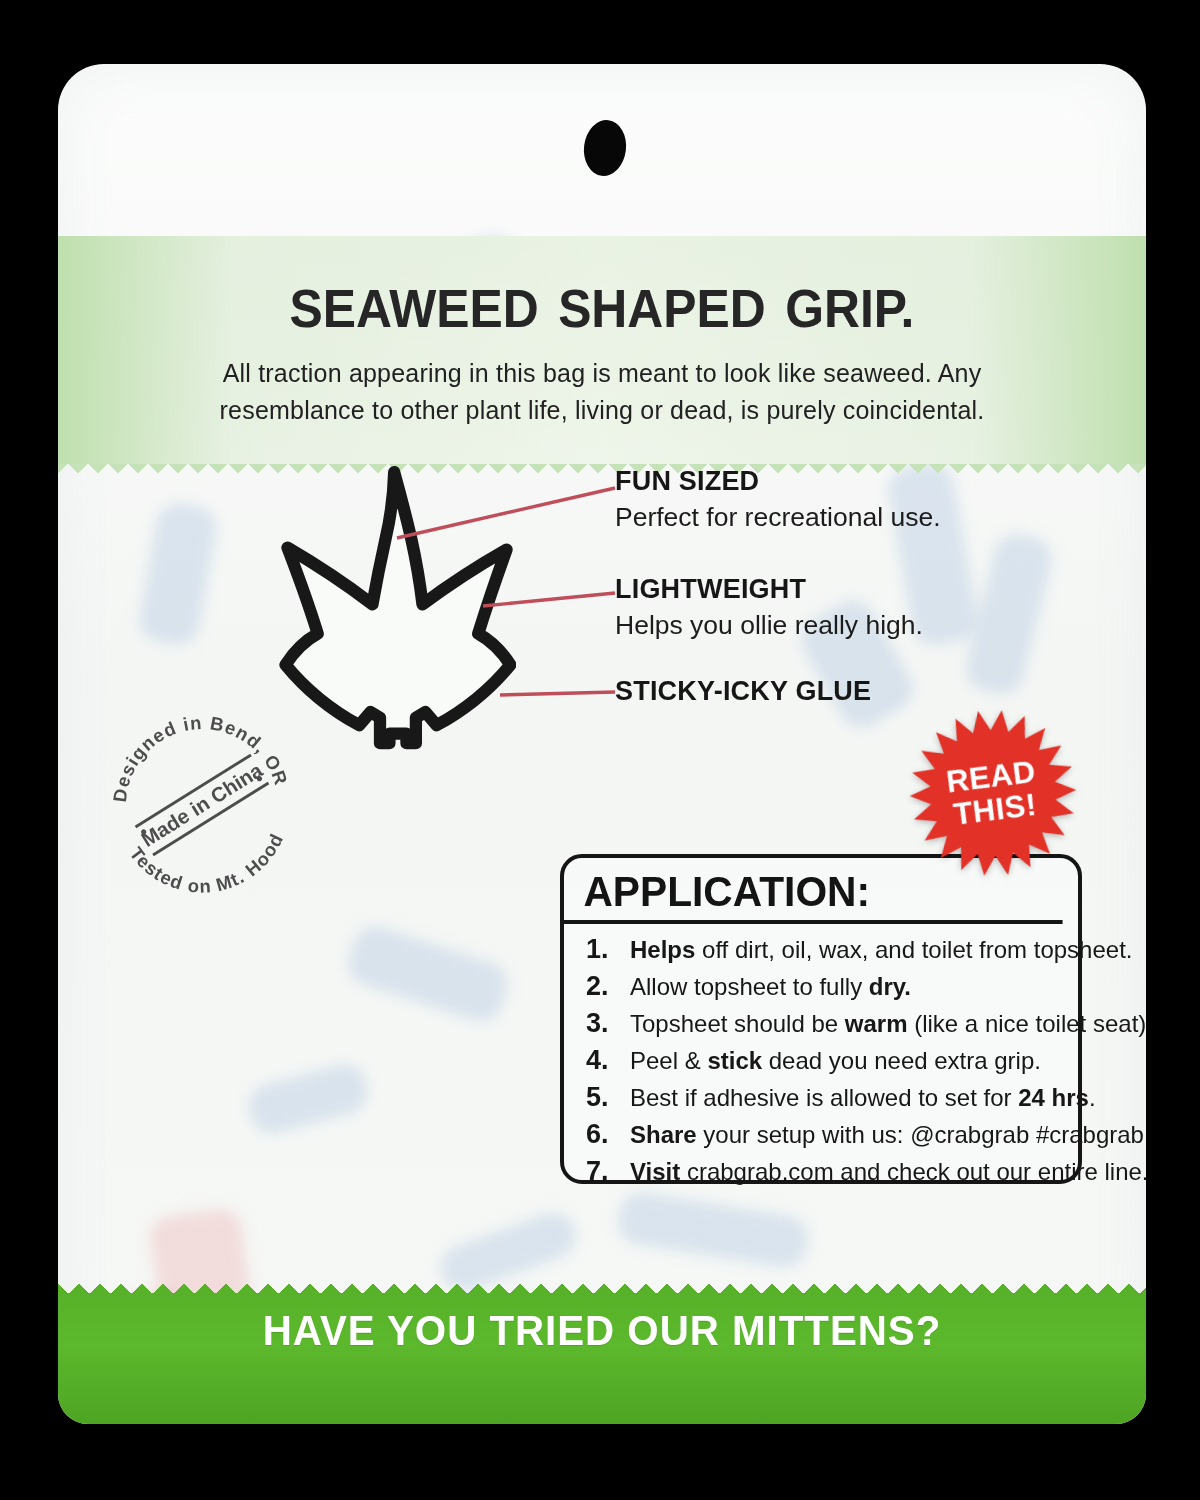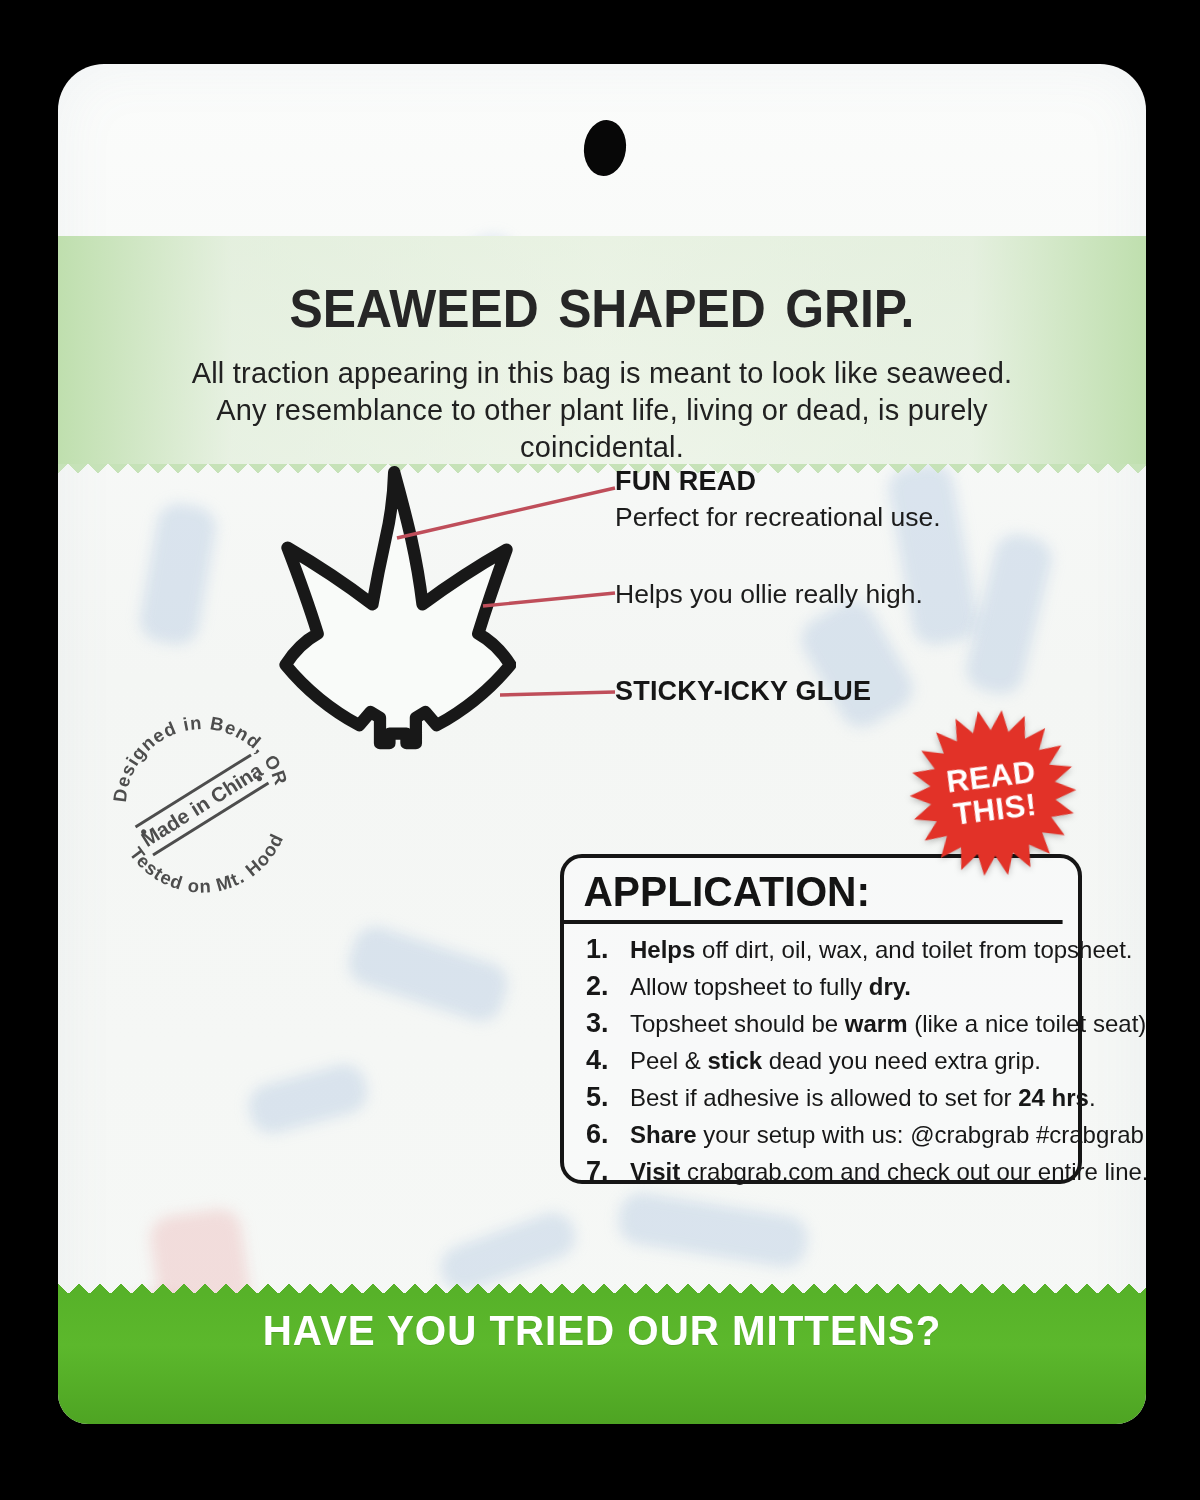--- a/index.html
+++ b/index.html
@@ -42,7 +42,7 @@
   }
   .disclaimer{
     margin:16px auto 0;max-width:840px;text-align:center;
-    font-size:29px;line-height:37px;color:#212121;letter-spacing:.2px;
+    font-size:25px;line-height:37px;color:#212121;letter-spacing:.2px;
   }
   
   .leaf-svg{position:absolute;left:220px;top:400px;width:238px;height:292px;z-index:3;}

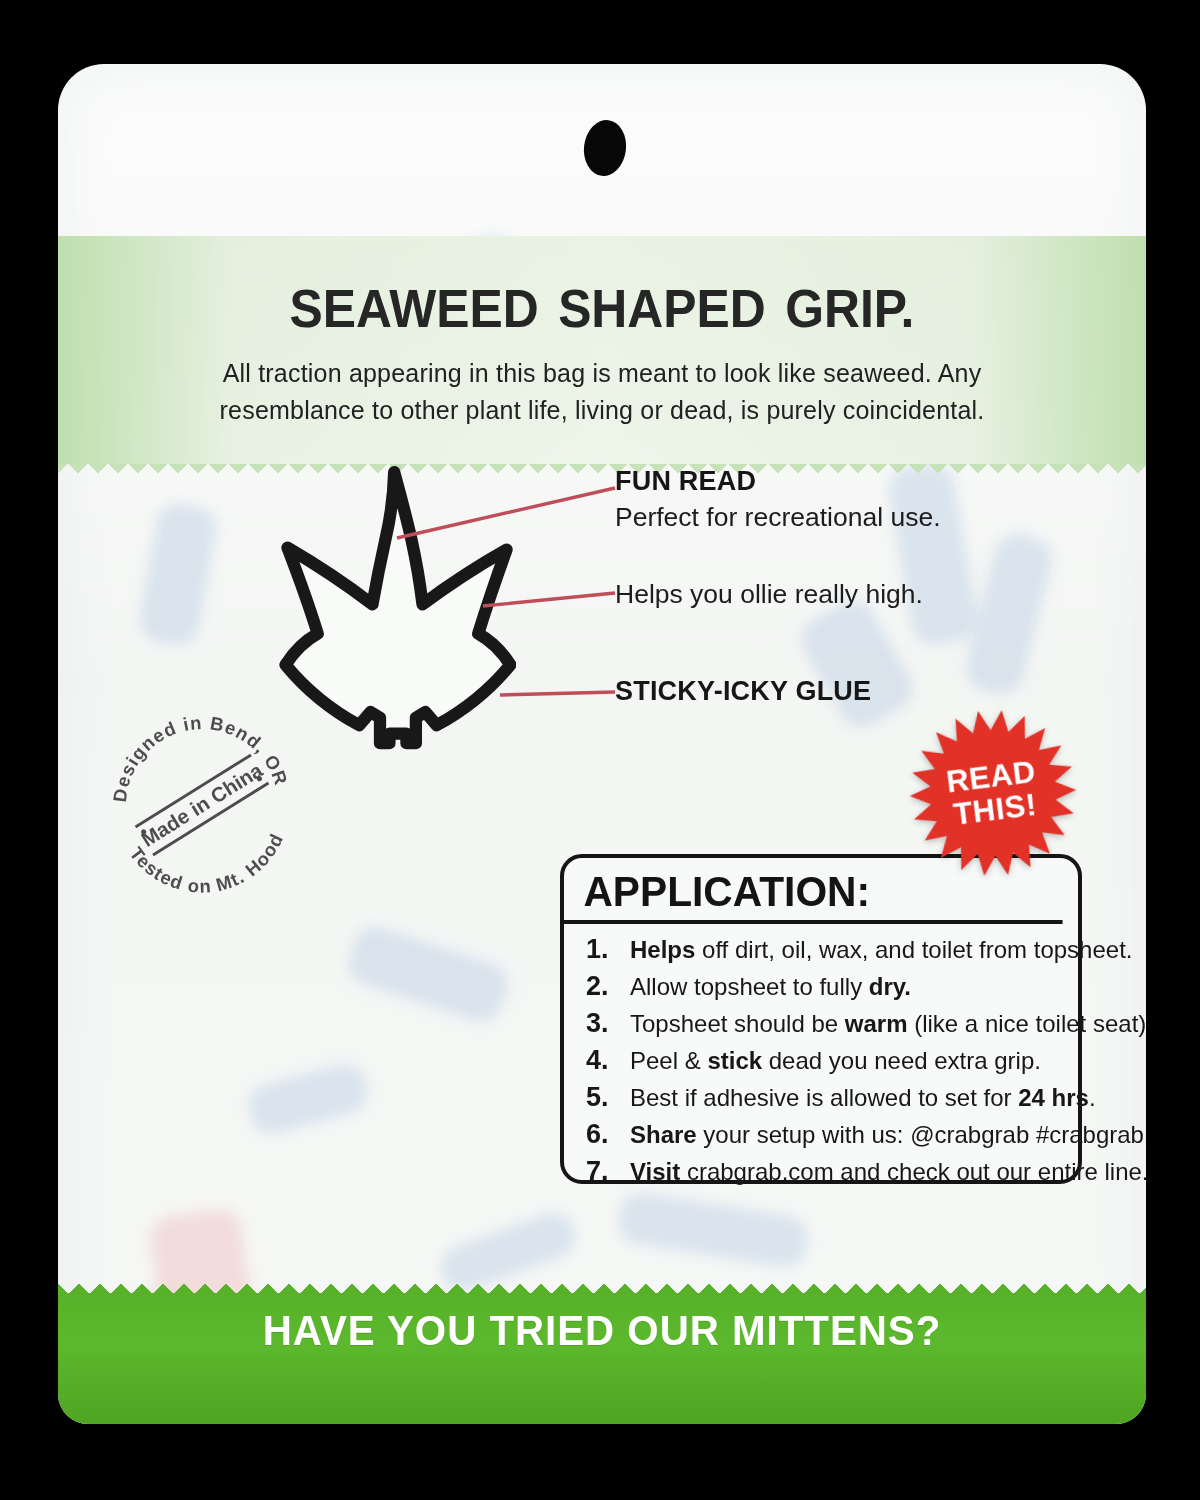--- a/index.html
+++ b/index.html
@@ -133,7 +133,7 @@
   </svg>
 
   <div class="feature f1">
-    <h3>FUN READ</h3>
+    <h3>FUN SIZED</h3>
     <p>Perfect for recreational use.</p>
   </div>
   <div class="feature f2">

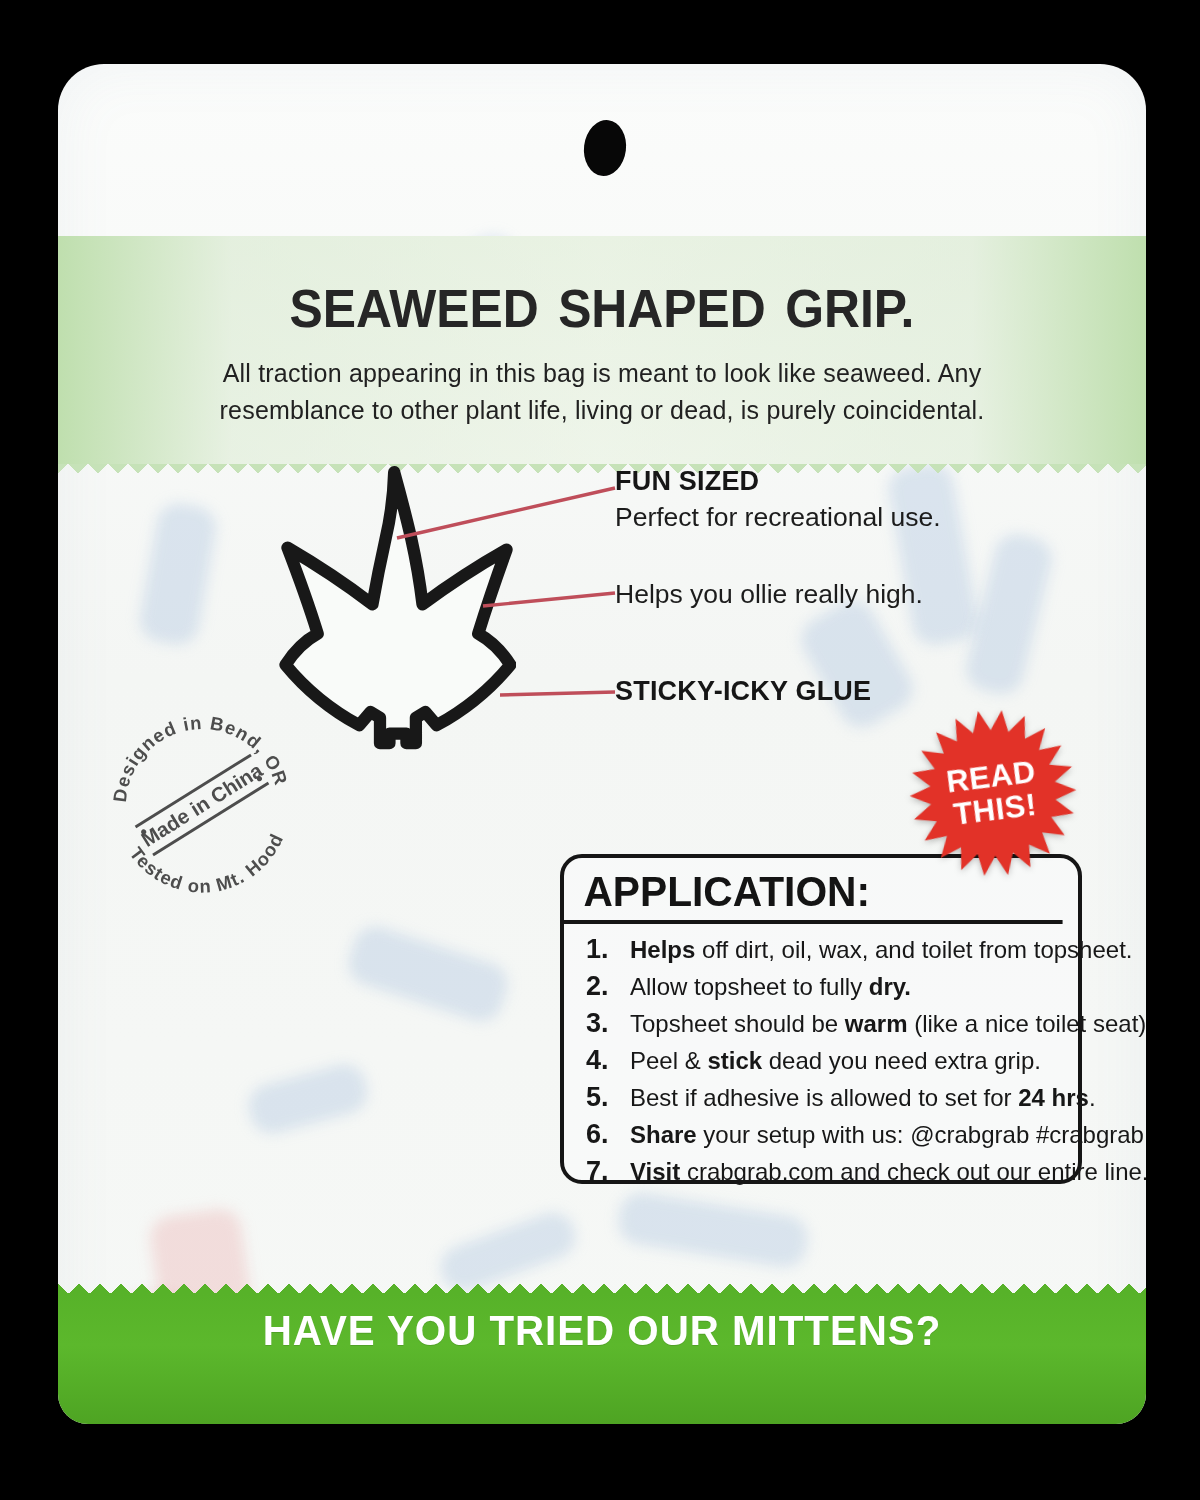--- a/index.html
+++ b/index.html
@@ -137,6 +137,7 @@
     <p>Perfect for recreational use.</p>
   </div>
   <div class="feature f2">
+    <h3>LIGHTWEIGHT</h3>
     <p>Helps you ollie really high.</p>
   </div>
   <div class="feature f3">

